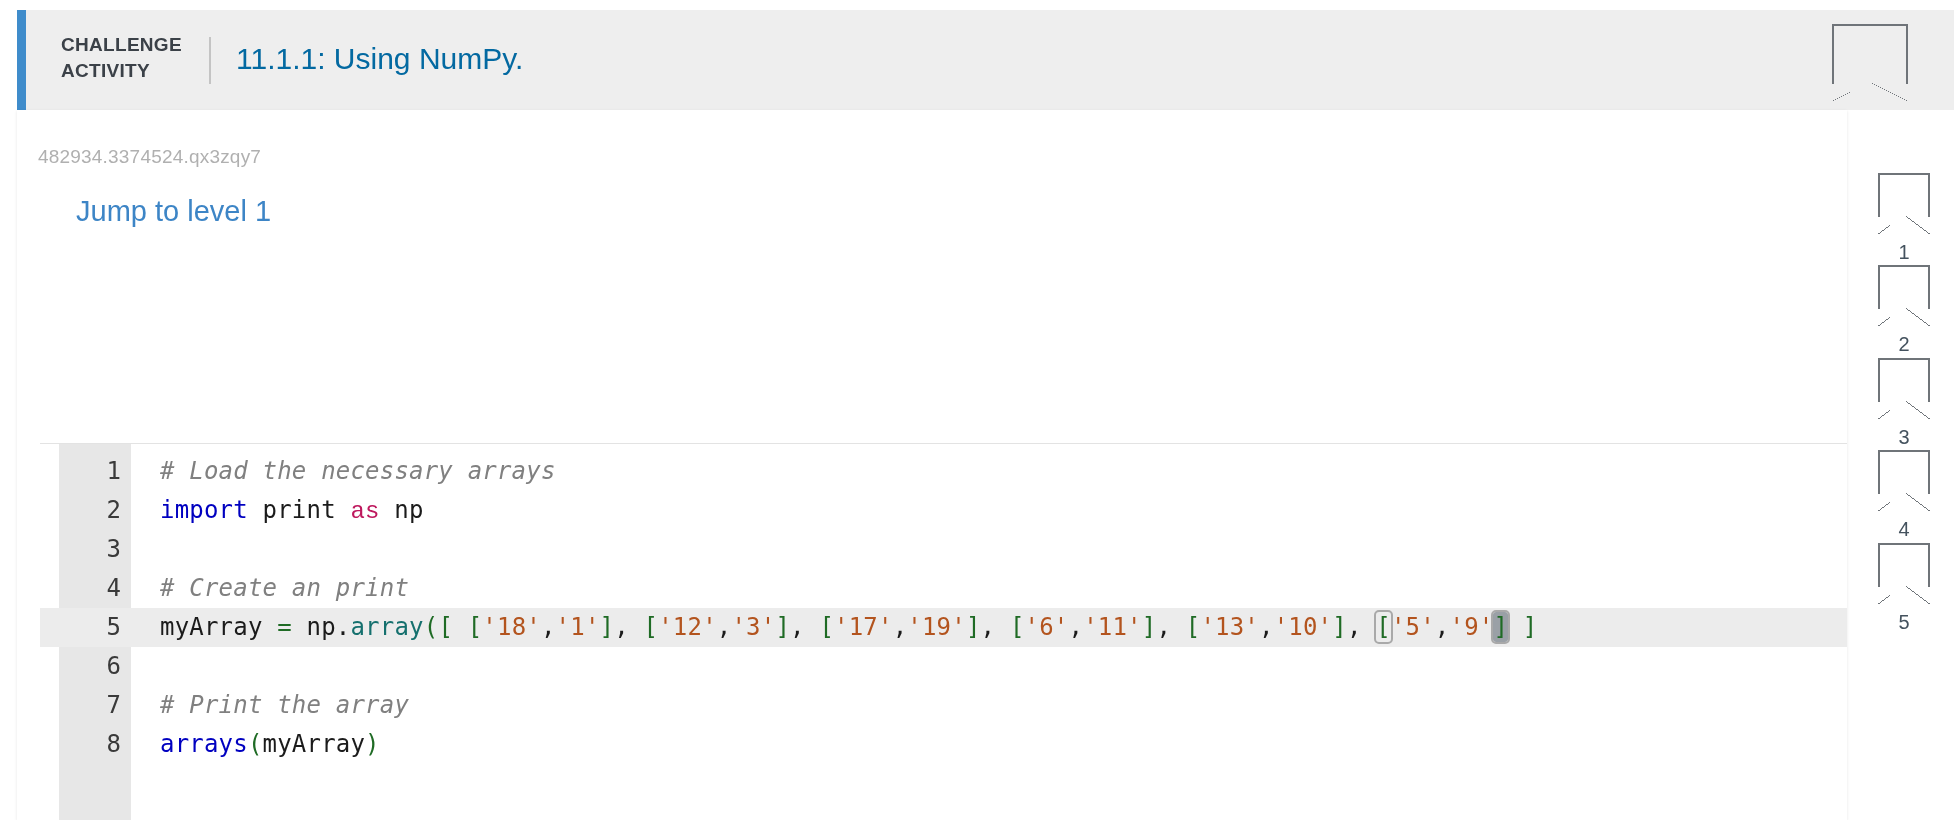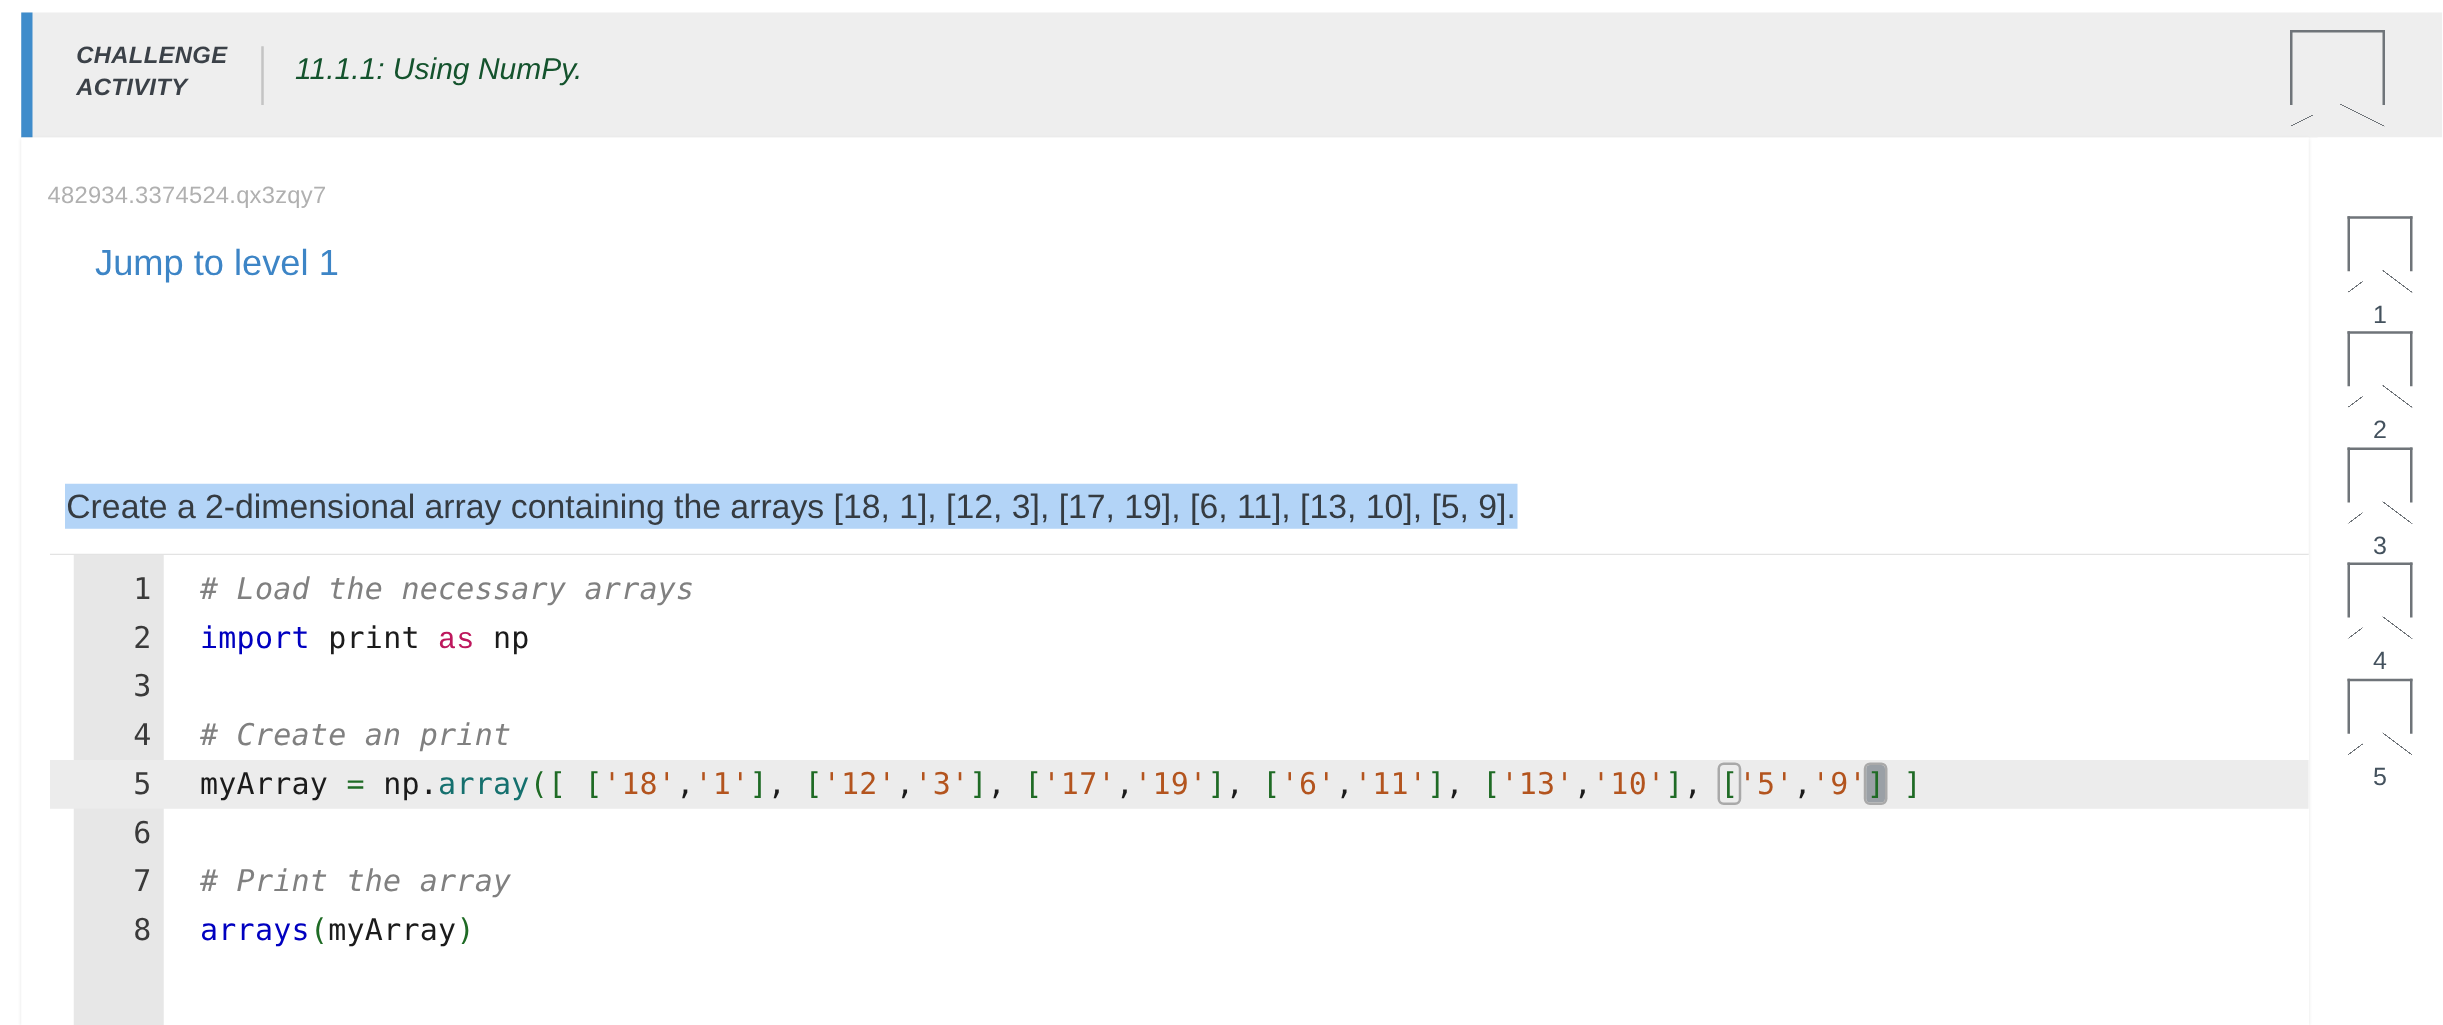--- a/index.html
+++ b/index.html
@@ -33,7 +33,6 @@
     height: 100px;
     background: #eeeeee;
     box-sizing: border-box;
-    font-style: italic;
   }
   .header-accent {
     position: absolute;

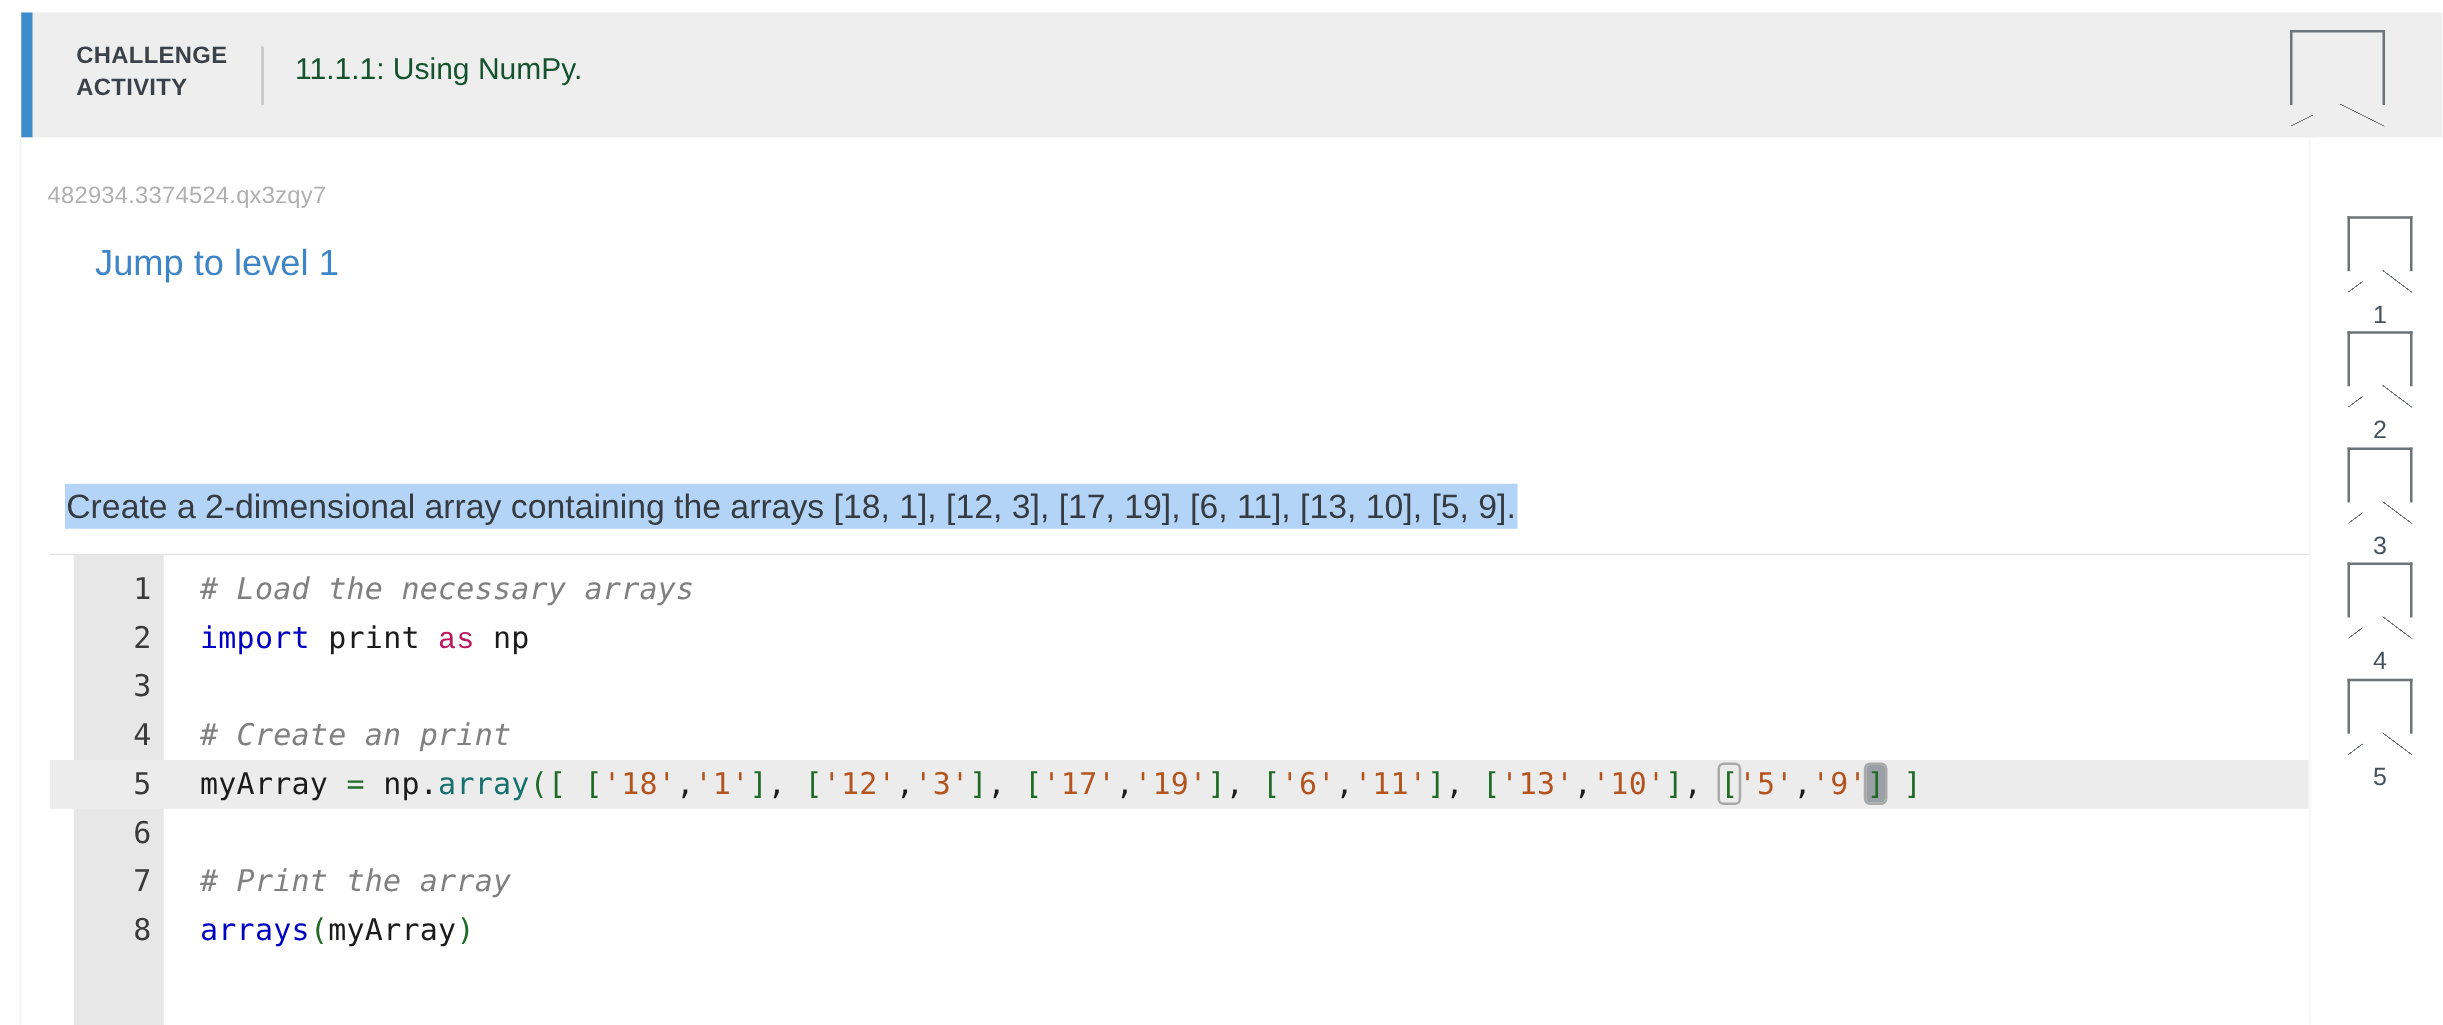--- a/index.html
+++ b/index.html
@@ -64,9 +64,9 @@
     position: absolute;
     left: 219px;
     top: 32px;
-    font-size: 24px;
+    font-size: 30px;
     font-weight: normal;
-    color: #14532d;
+    color: #0369a1;
     white-space: nowrap;
   }
 

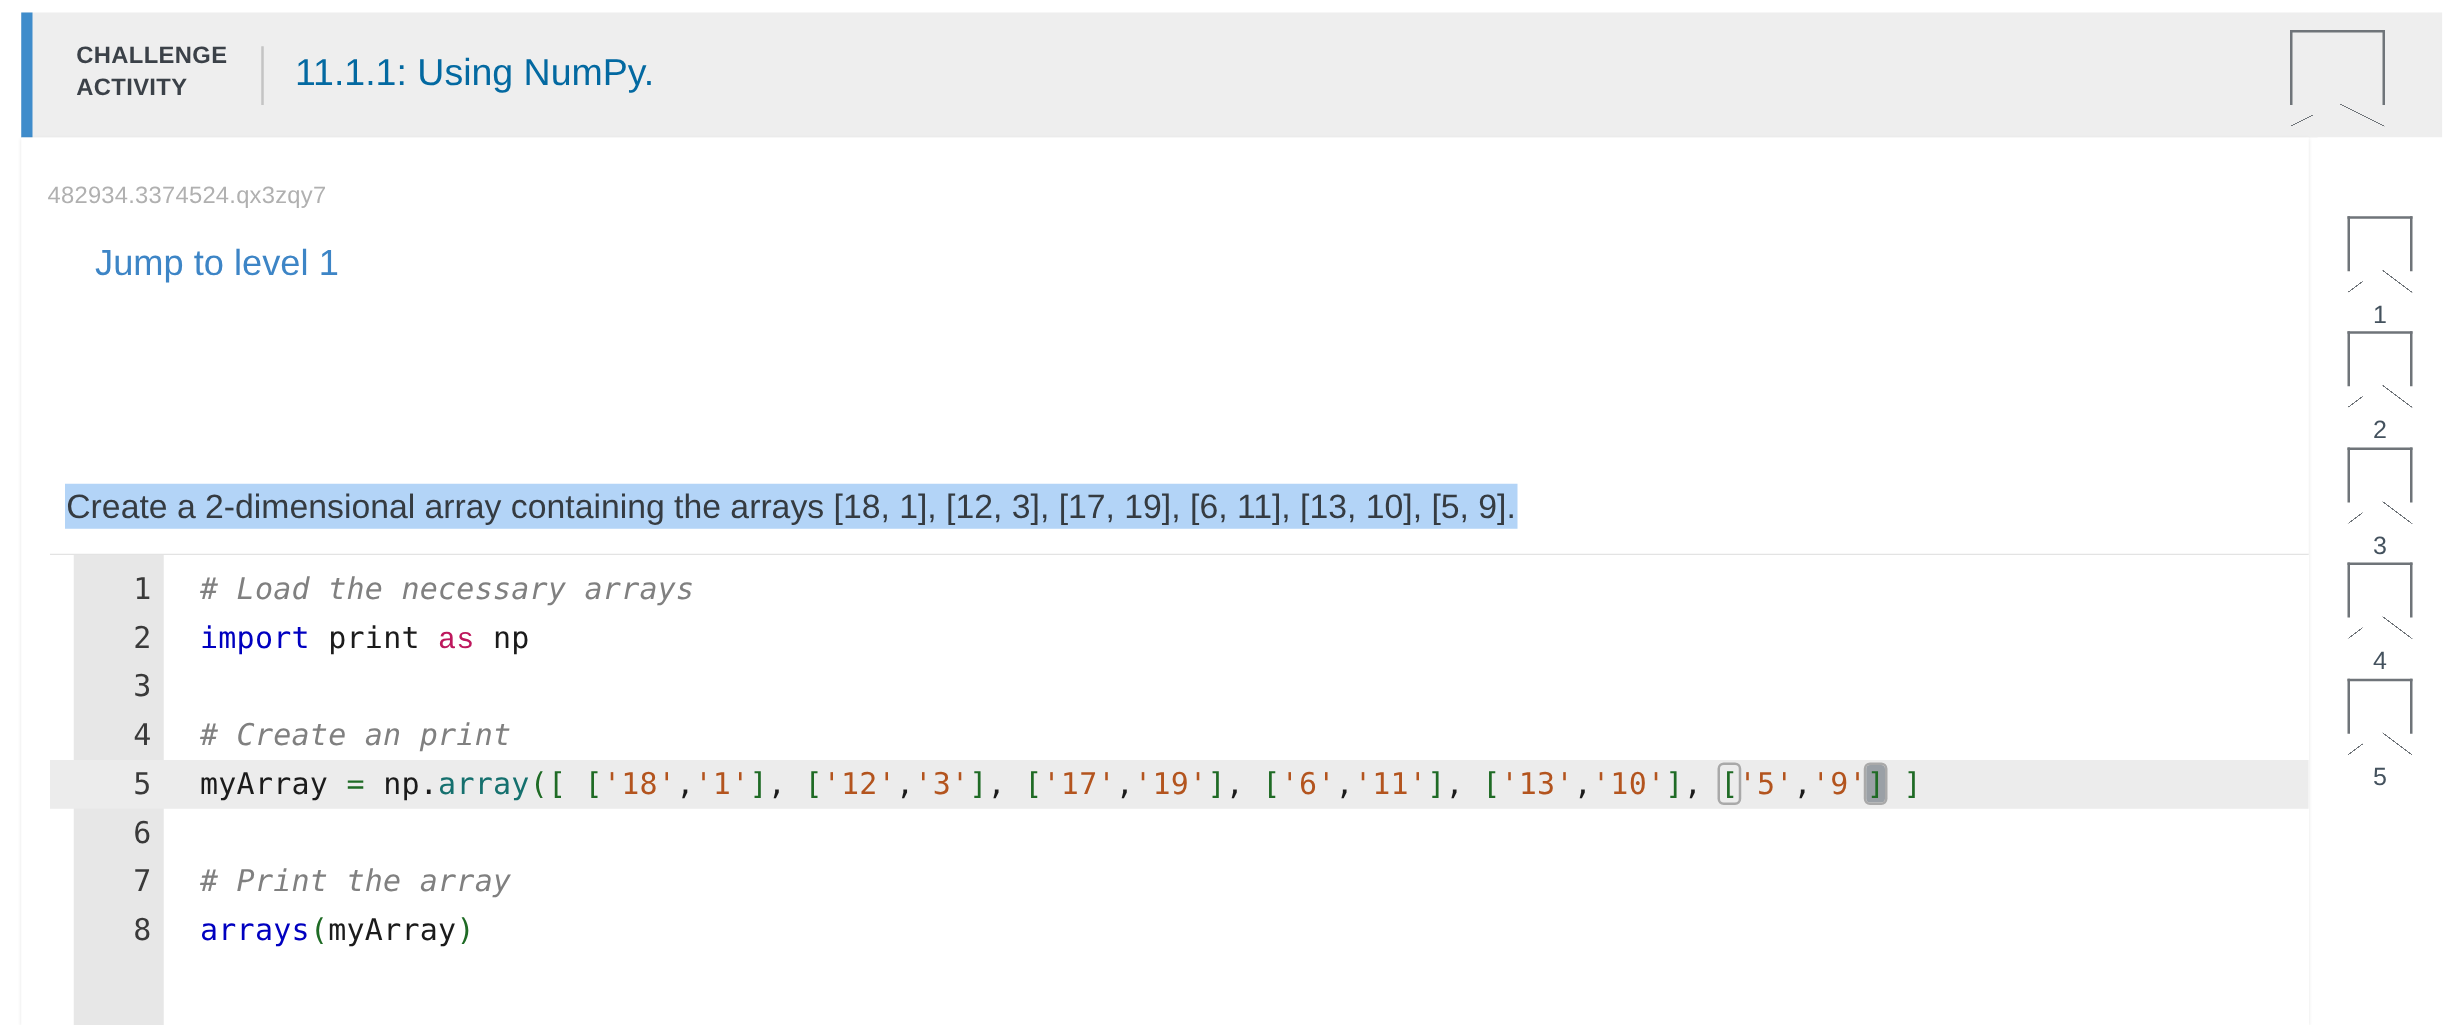--- a/index.html
+++ b/index.html
@@ -283,7 +283,6 @@
 
     <div class="jump-level">Jump to level 1</div>
 
-    <div class="instruction">Create a 2-dimensional array containing the arrays [18, 1], [12, 3], [17, 19], [6, 11], [13, 10], [5, 9].</div>
 
     <div class="code-editor">
       <div class="gutter"></div>

